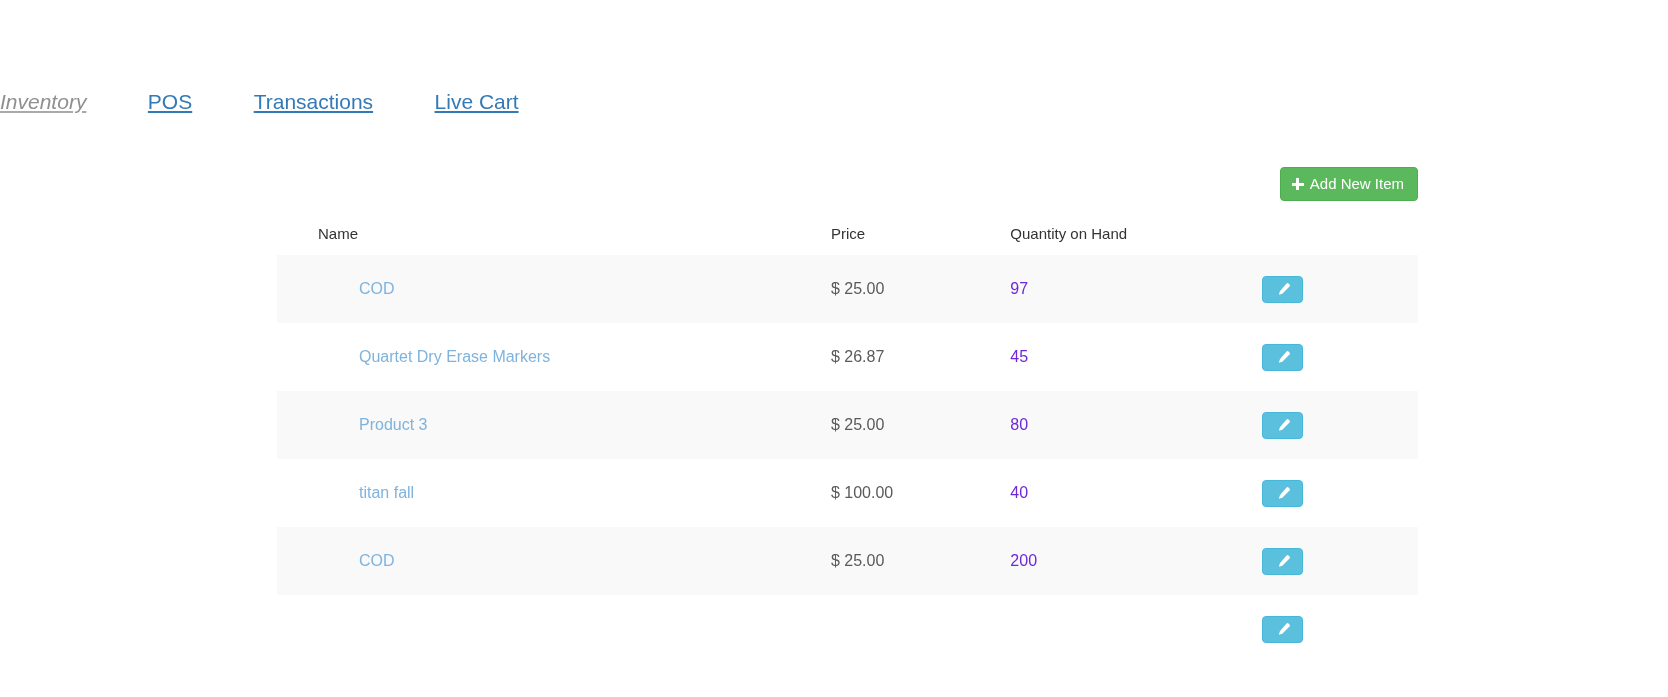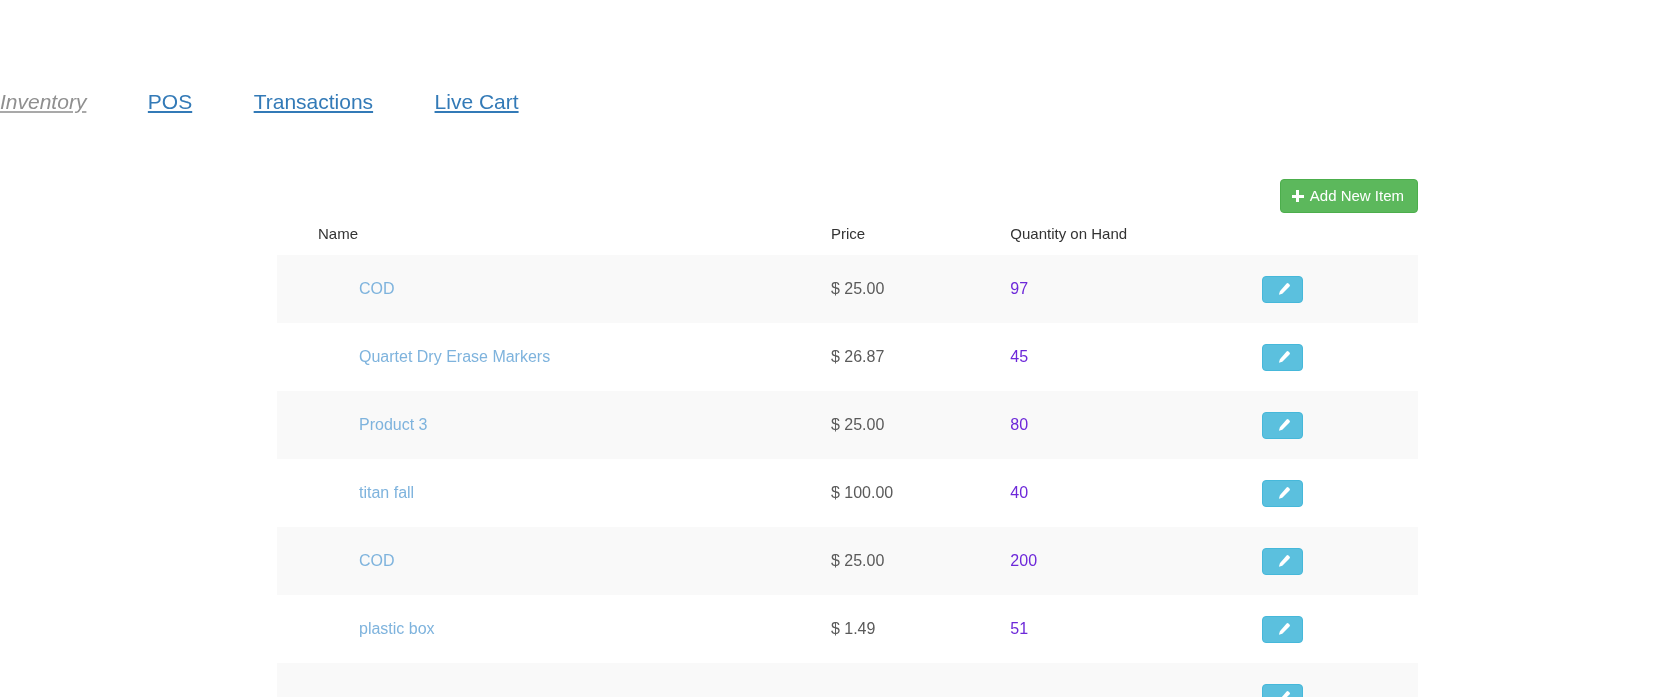--- a/index.html
+++ b/index.html
@@ -73,7 +73,7 @@
   .btn-add {
     position: absolute;
     right: 0;
-    top: 12px;
+    top: 0;
     height: 34px;
     padding: 0 13px 0 11px;
     border: 1px solid #4cae4c;

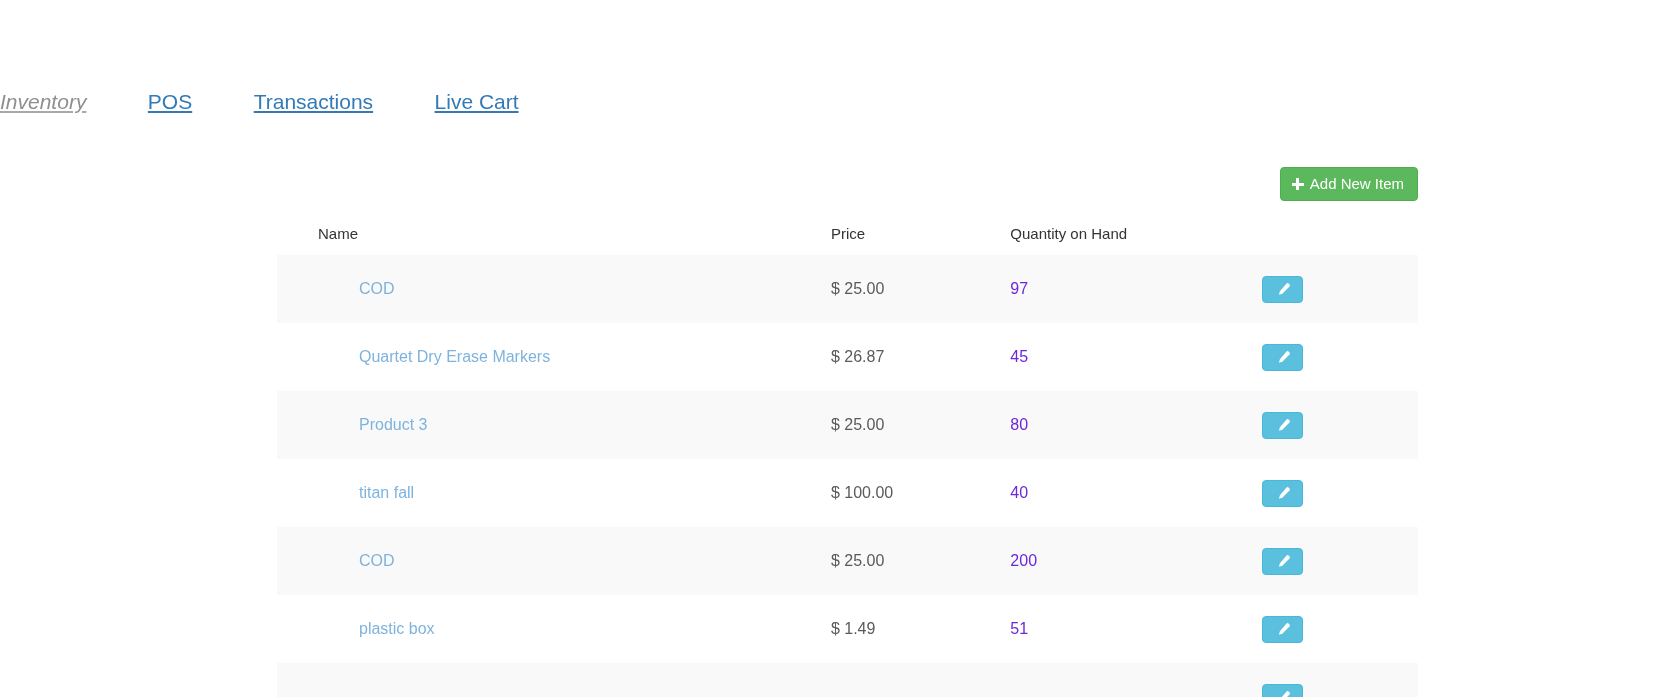--- a/index.html
+++ b/index.html
@@ -271,18 +271,6 @@
           </td>
         </tr>
 
-        <tr>
-          <td class="col-name"><span class="cell-name-inner"><a class="item-link">plastic box</a></span></td>
-          <td class="col-price"><span class="price-text">$ 1.49</span></td>
-          <td class="col-qty"><span class="qty-text">51</span></td>
-          <td class="col-action action-cell">
-            <button class="btn-edit">
-              <svg width="16" height="16" viewBox="0 0 16 16">
-                <path d="M11.6 1.6a1.3 1.3 0 0 1 1.9 0l1 1a1.3 1.3 0 0 1 0 1.9l-7.2 7.2-3.4 1 1-3.4z" fill="#ffffff"></path>
-              </svg>
-            </button>
-          </td>
-        </tr>
 
         <tr>
           <td class="col-name"><span class="cell-name-inner"><a class="item-link"></a></span></td>

